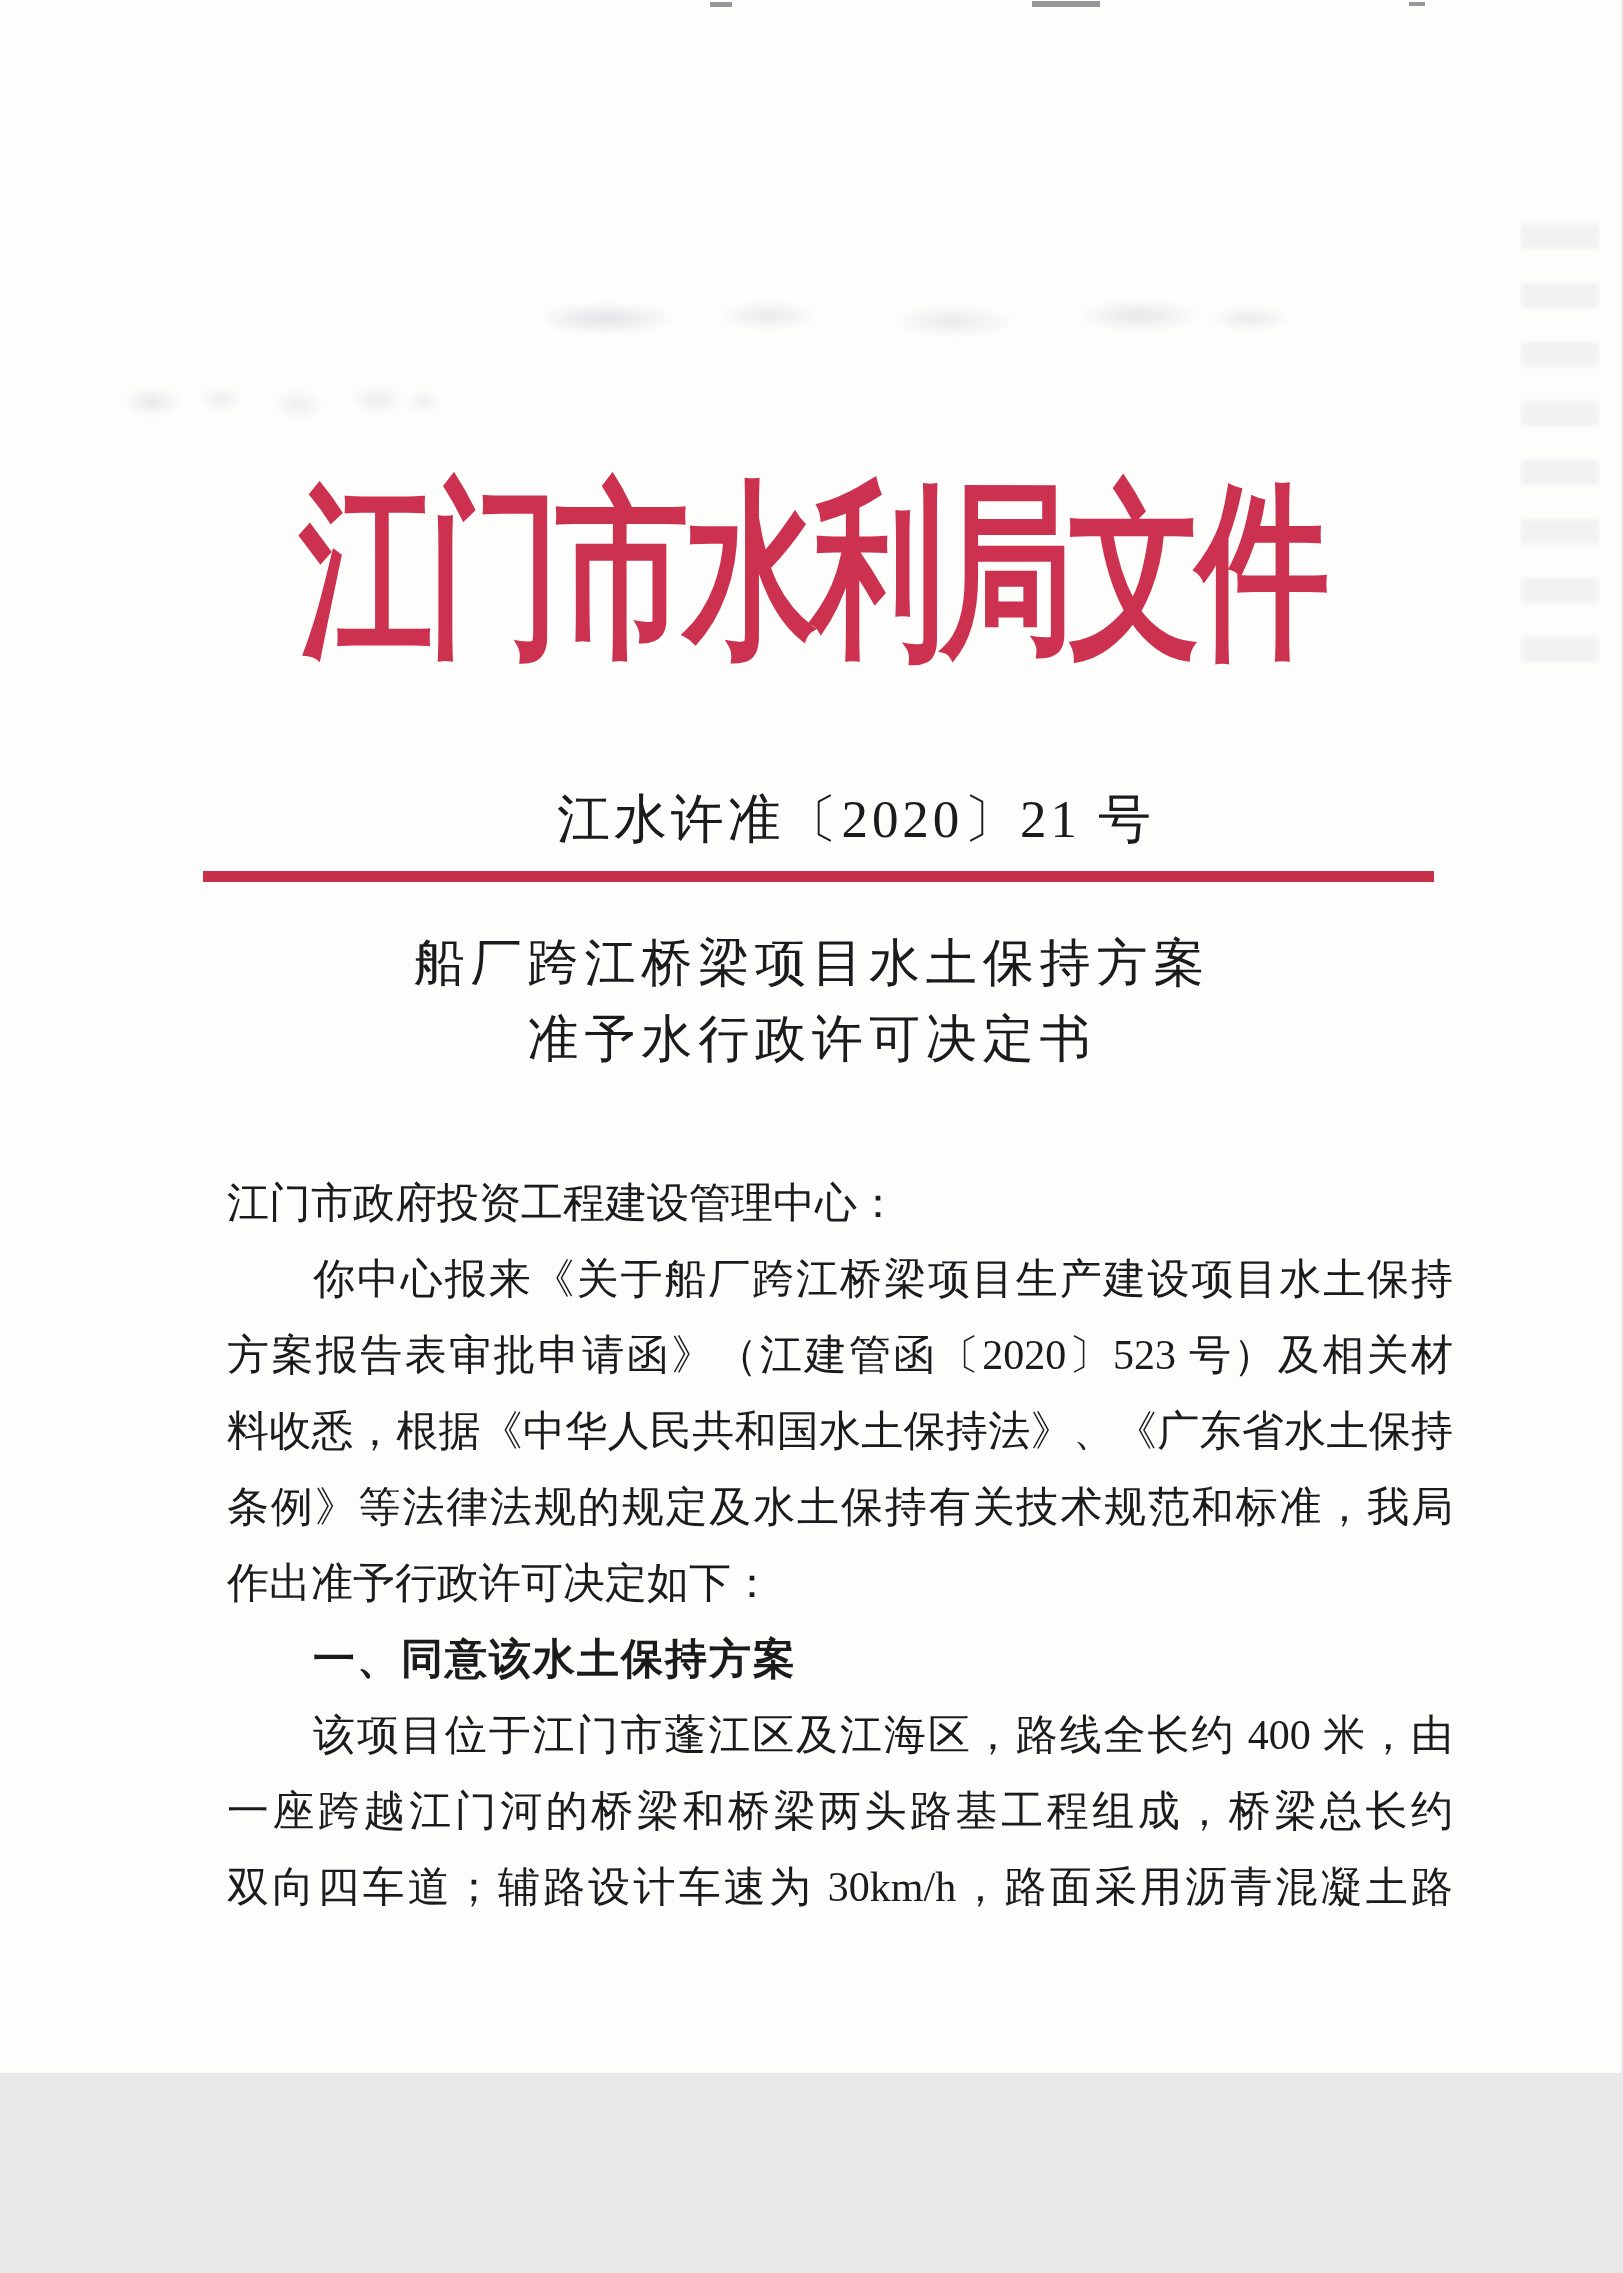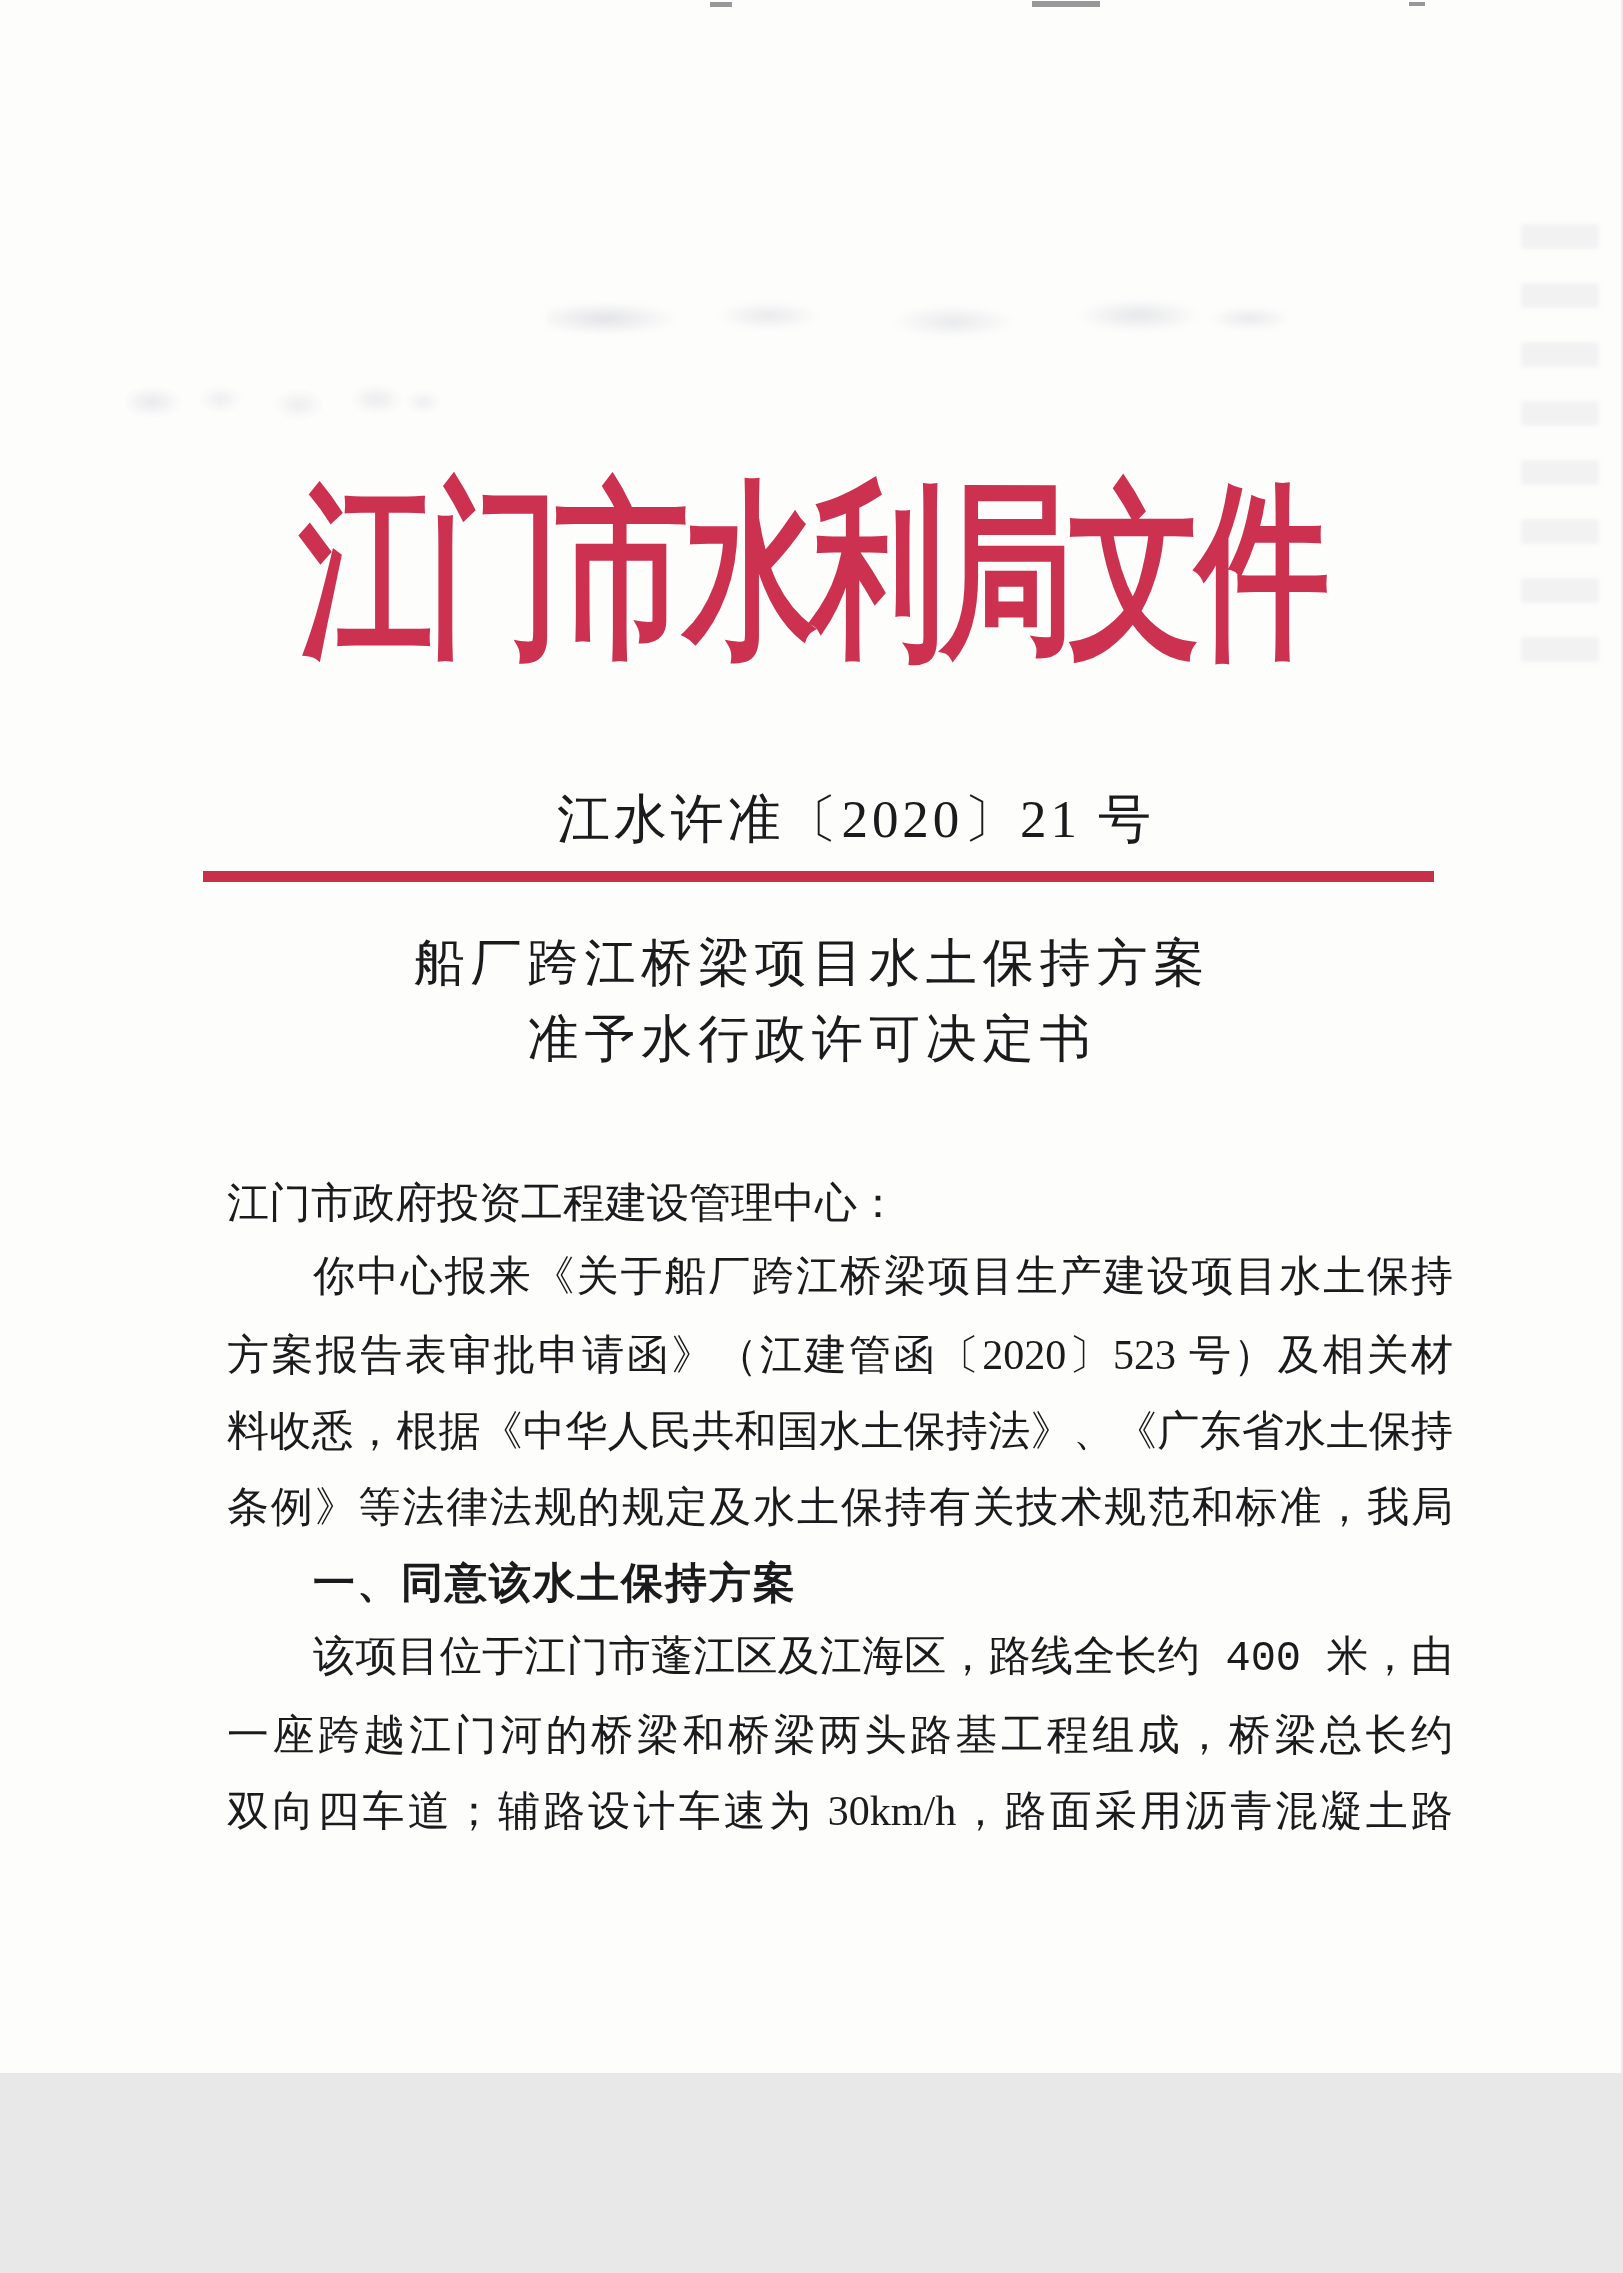--- a/index.html
+++ b/index.html
@@ -67,7 +67,7 @@
     white-space:nowrap0; 
   }
   .line.short{text-align:center;text-align-last:left;}
-  .line.indent{text-indent:86px;font-family:Liberation Mono, monospace;}
+  .line.indent{text-indent:86px;}
   .line.heading{
     font-family:"Liberation Sans","DejaVu Sans",sans-serif;
     font-weight:bold;letter-spacing:2px;

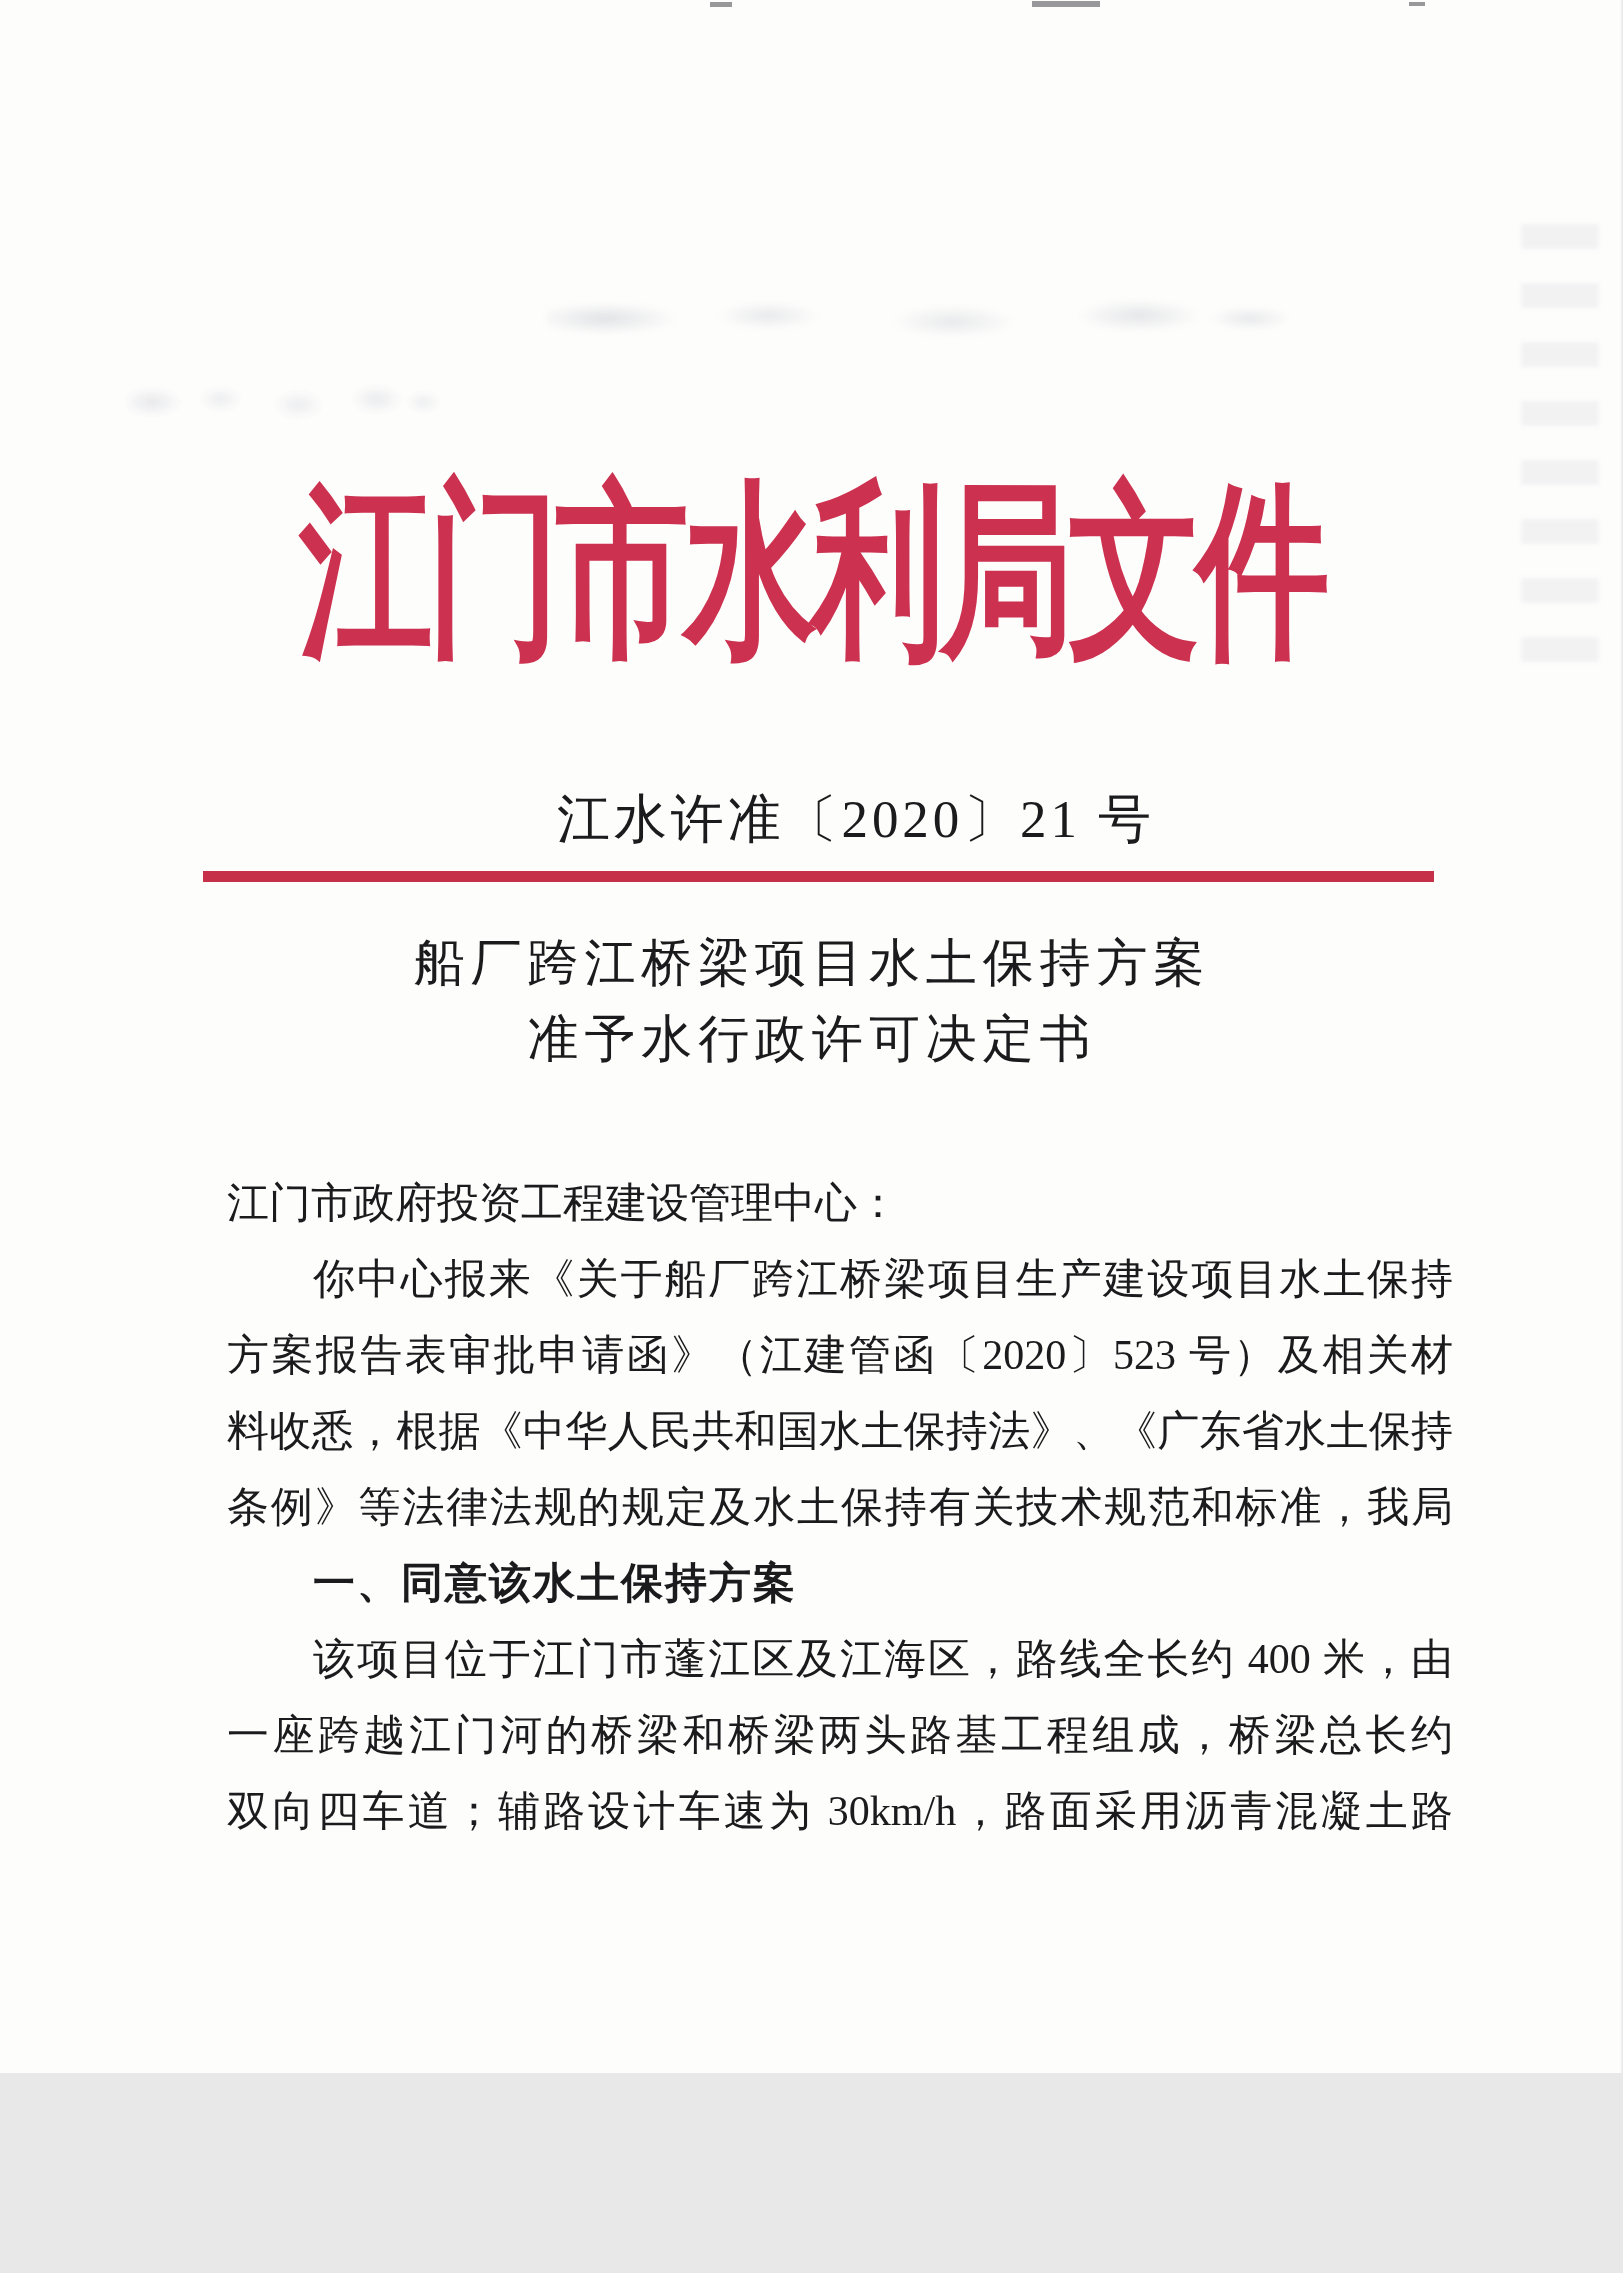--- a/index.html
+++ b/index.html
@@ -132,6 +132,7 @@
     <div class="line">方案报告表审批申请函》（江建管函〔2020〕523 号）及相关材</div>
     <div class="line">料收悉，根据《中华人民共和国水土保持法》、《广东省水土保持</div>
     <div class="line">条例》等法律法规的规定及水土保持有关技术规范和标准，我局</div>
+    <div class="line short">作出准予行政许可决定如下：</div>
     <div class="line short indent heading">一、同意该水土保持方案</div>
     <div class="line indent">该项目位于江门市蓬江区及江海区，路线全长约 400 米，由</div>
     <div class="line">一座跨越江门河的桥梁和桥梁两头路基工程组成，桥梁总长约</div>

